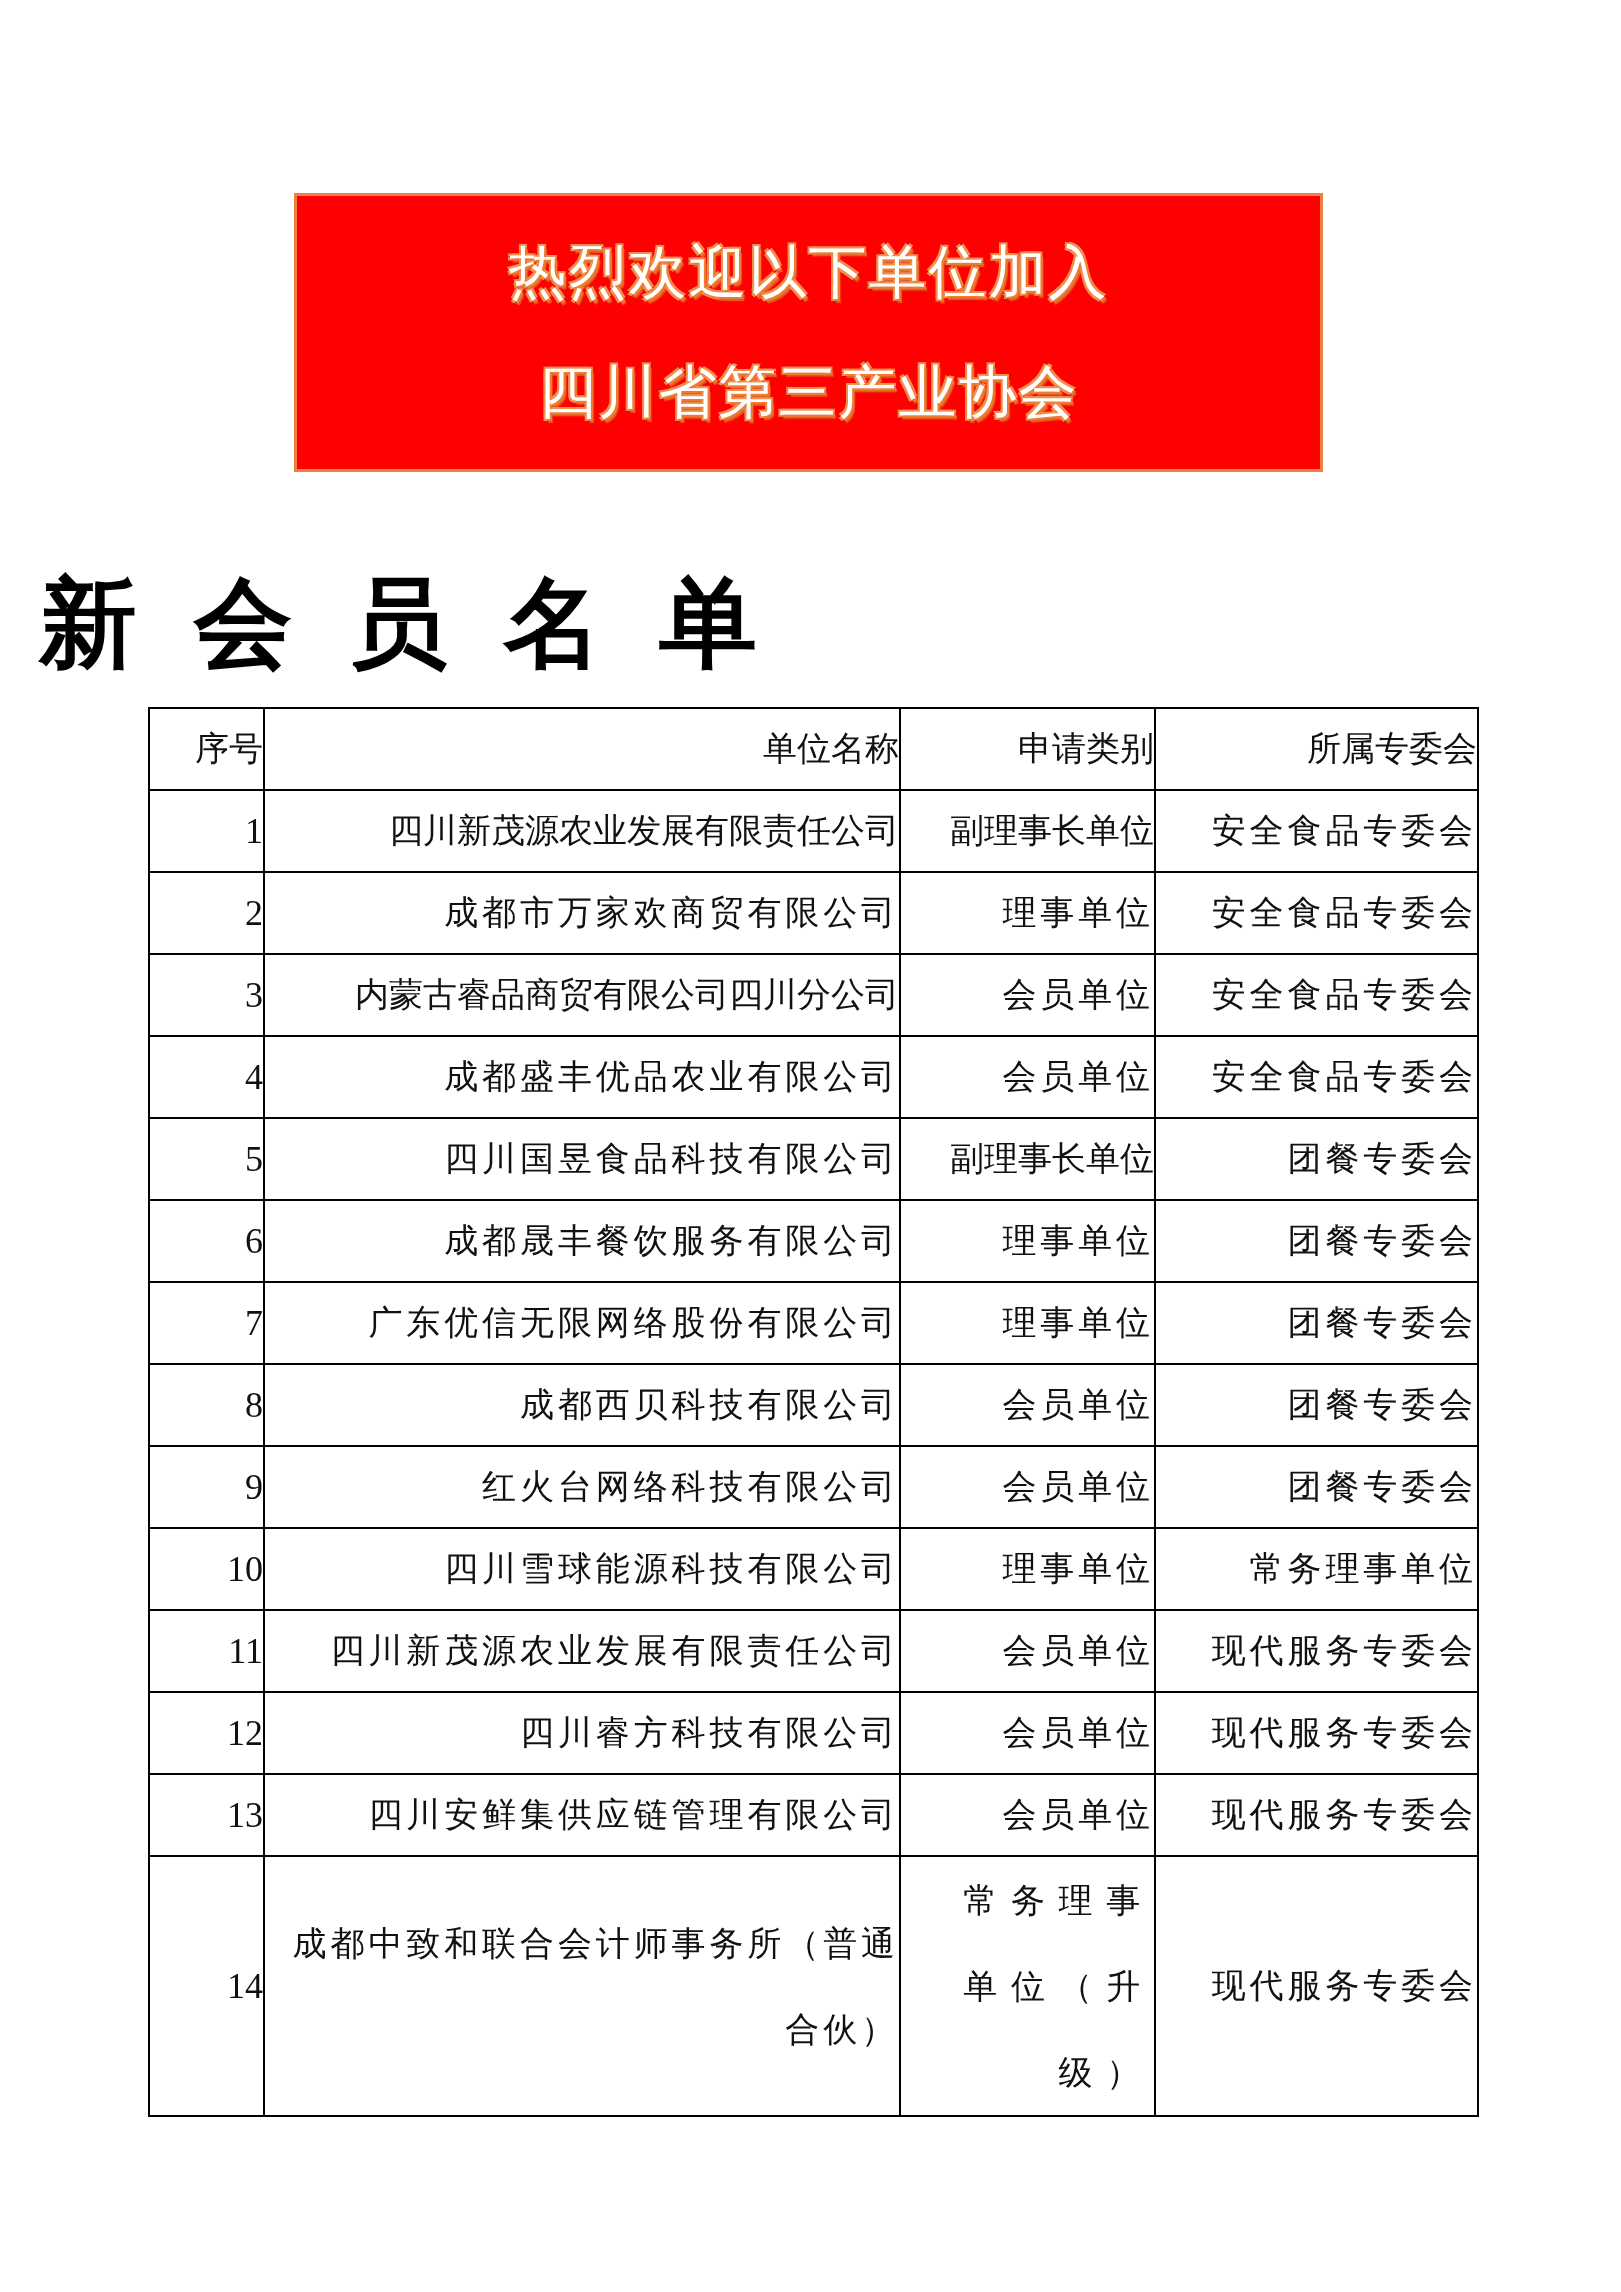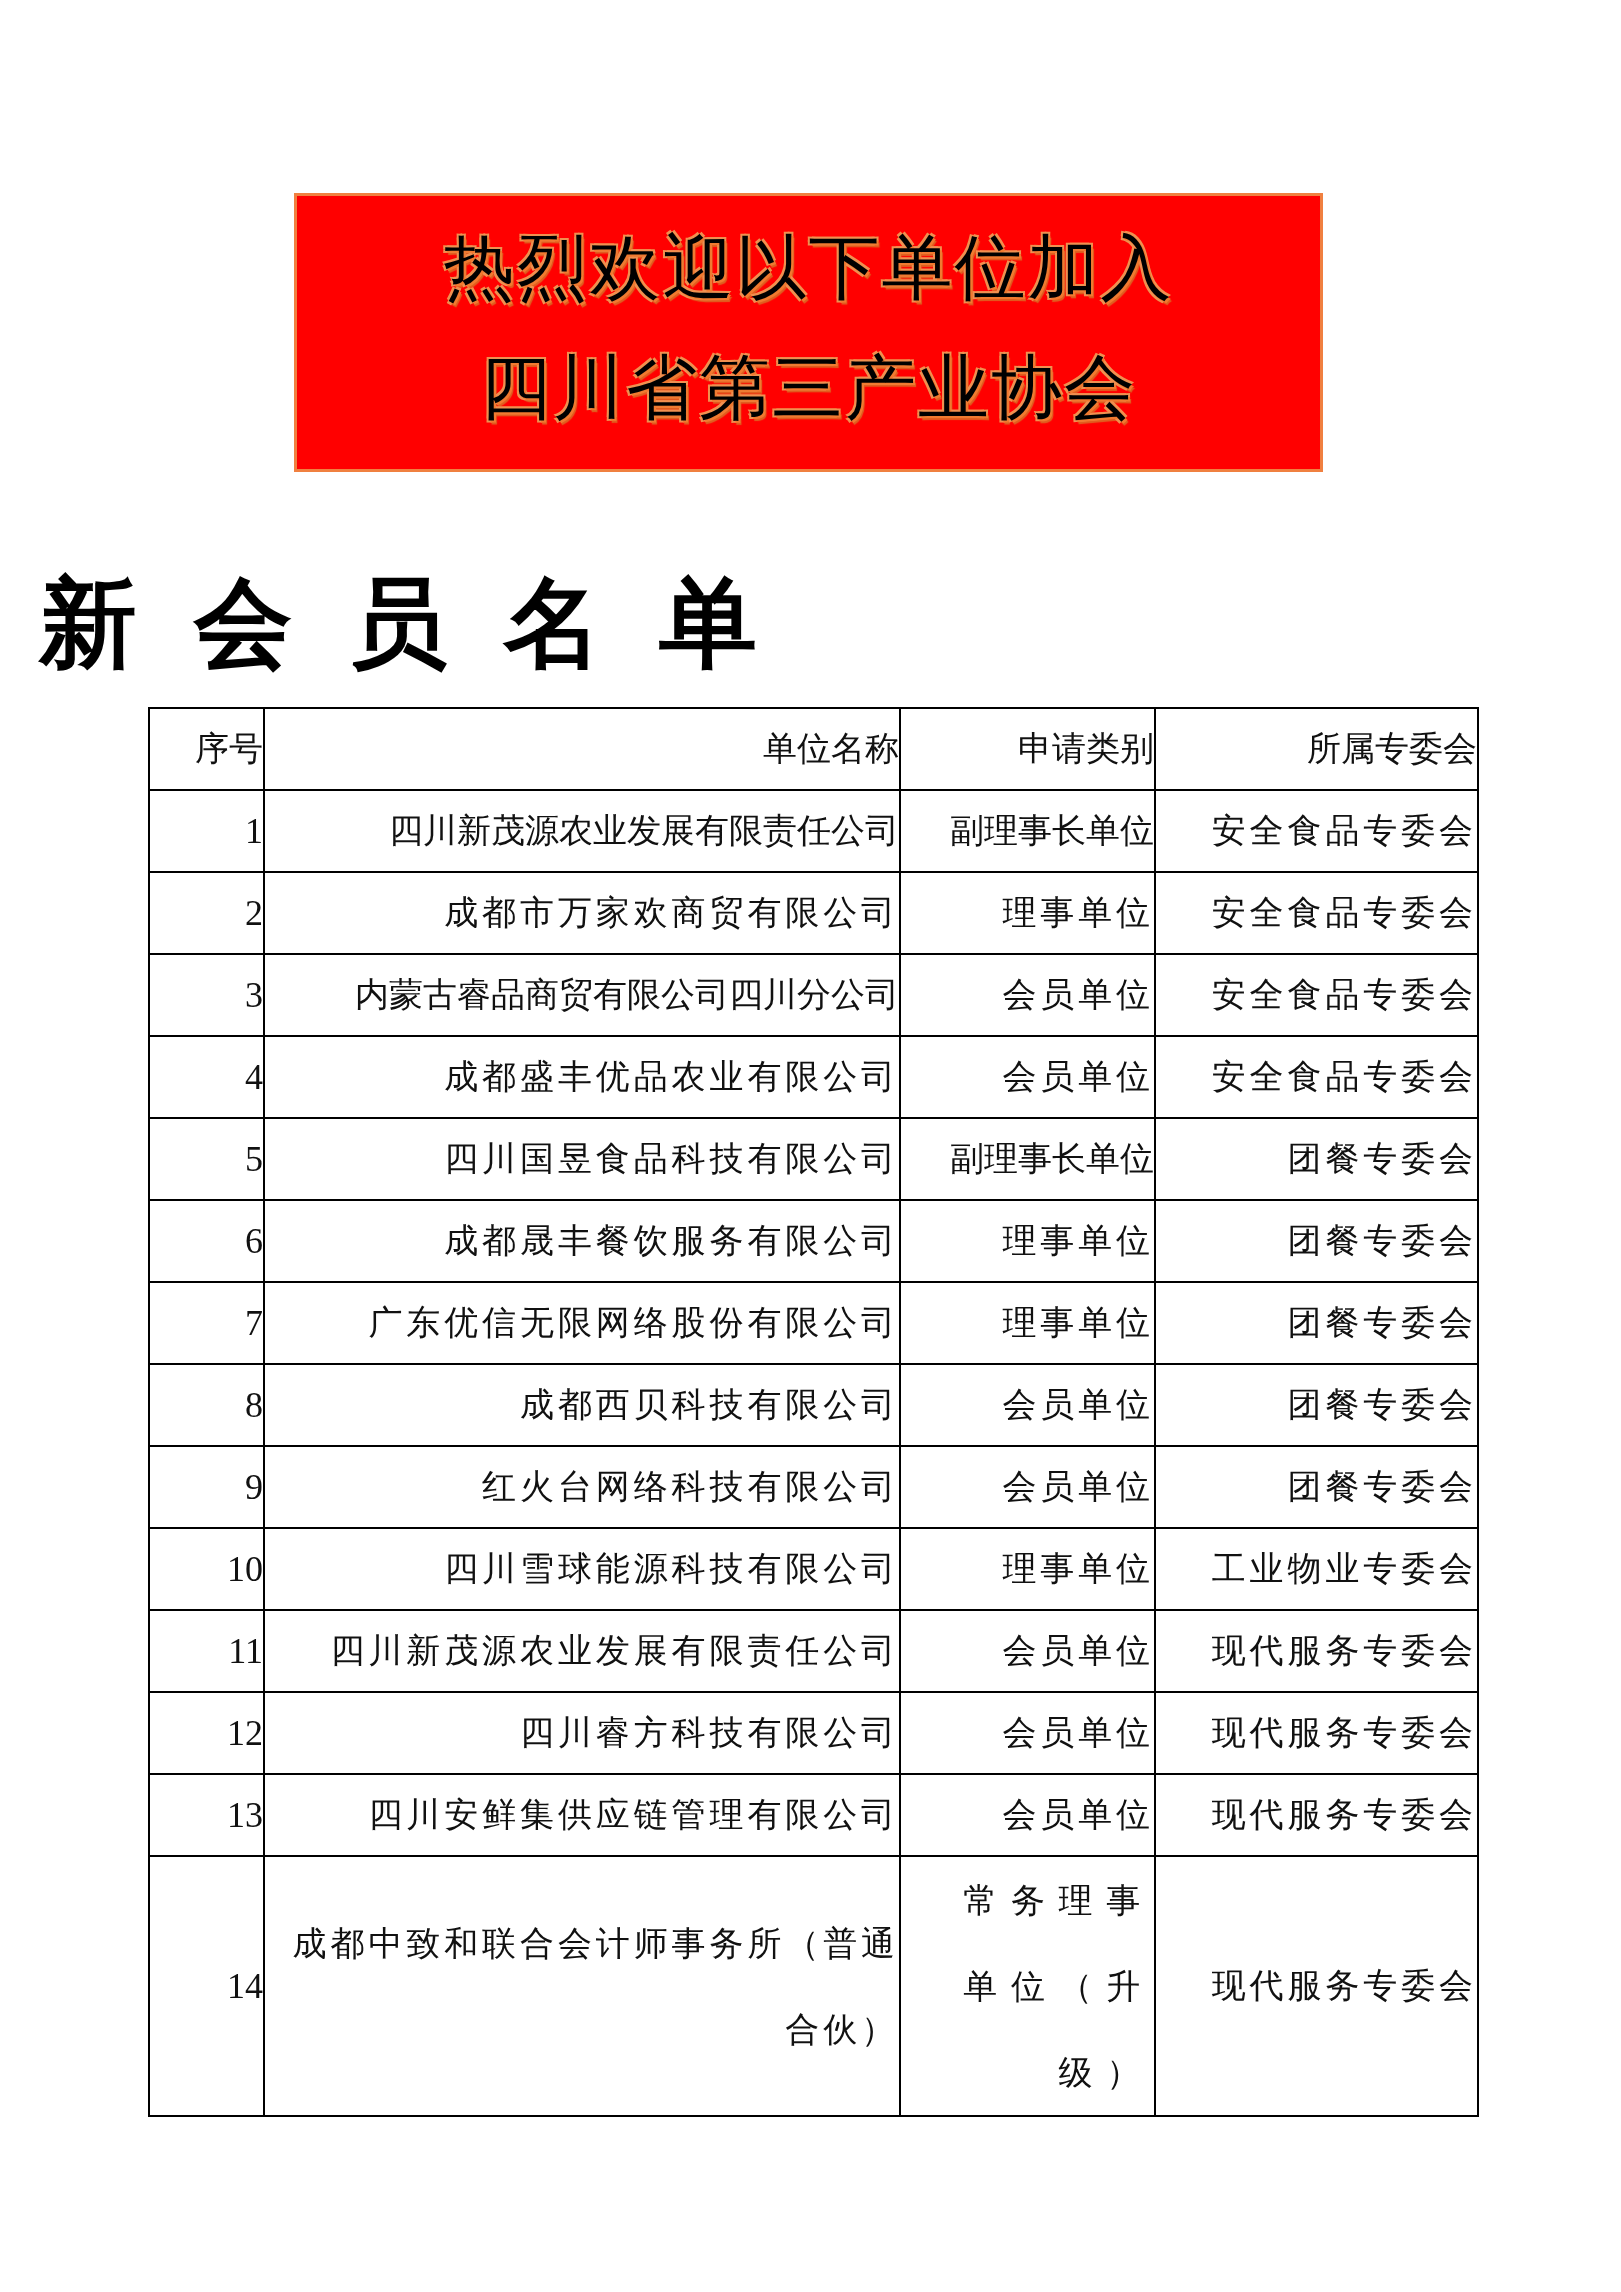--- a/index.html
+++ b/index.html
@@ -11,8 +11,8 @@
     display: flex; flex-direction: column; align-items: center; justify-content: center;
   }
   .banner-line {
-    font-family: Liberation Mono, monospace;
-    font-size: 71px; line-height: 120px; color: #000000; letter-spacing: 2px;
+    font-family: Liberation Serif, serif;
+    font-size: 58px; line-height: 120px; color: #ffffff; letter-spacing: 2px;
     text-shadow: 2px 2px 0 #f07a30, -2px -2px 0 #f09050, 2px -2px 0 #f09050, -2px 2px 0 #f09050, 2.9px 3.9px 1px #e06020;
     white-space: nowrap;
   }

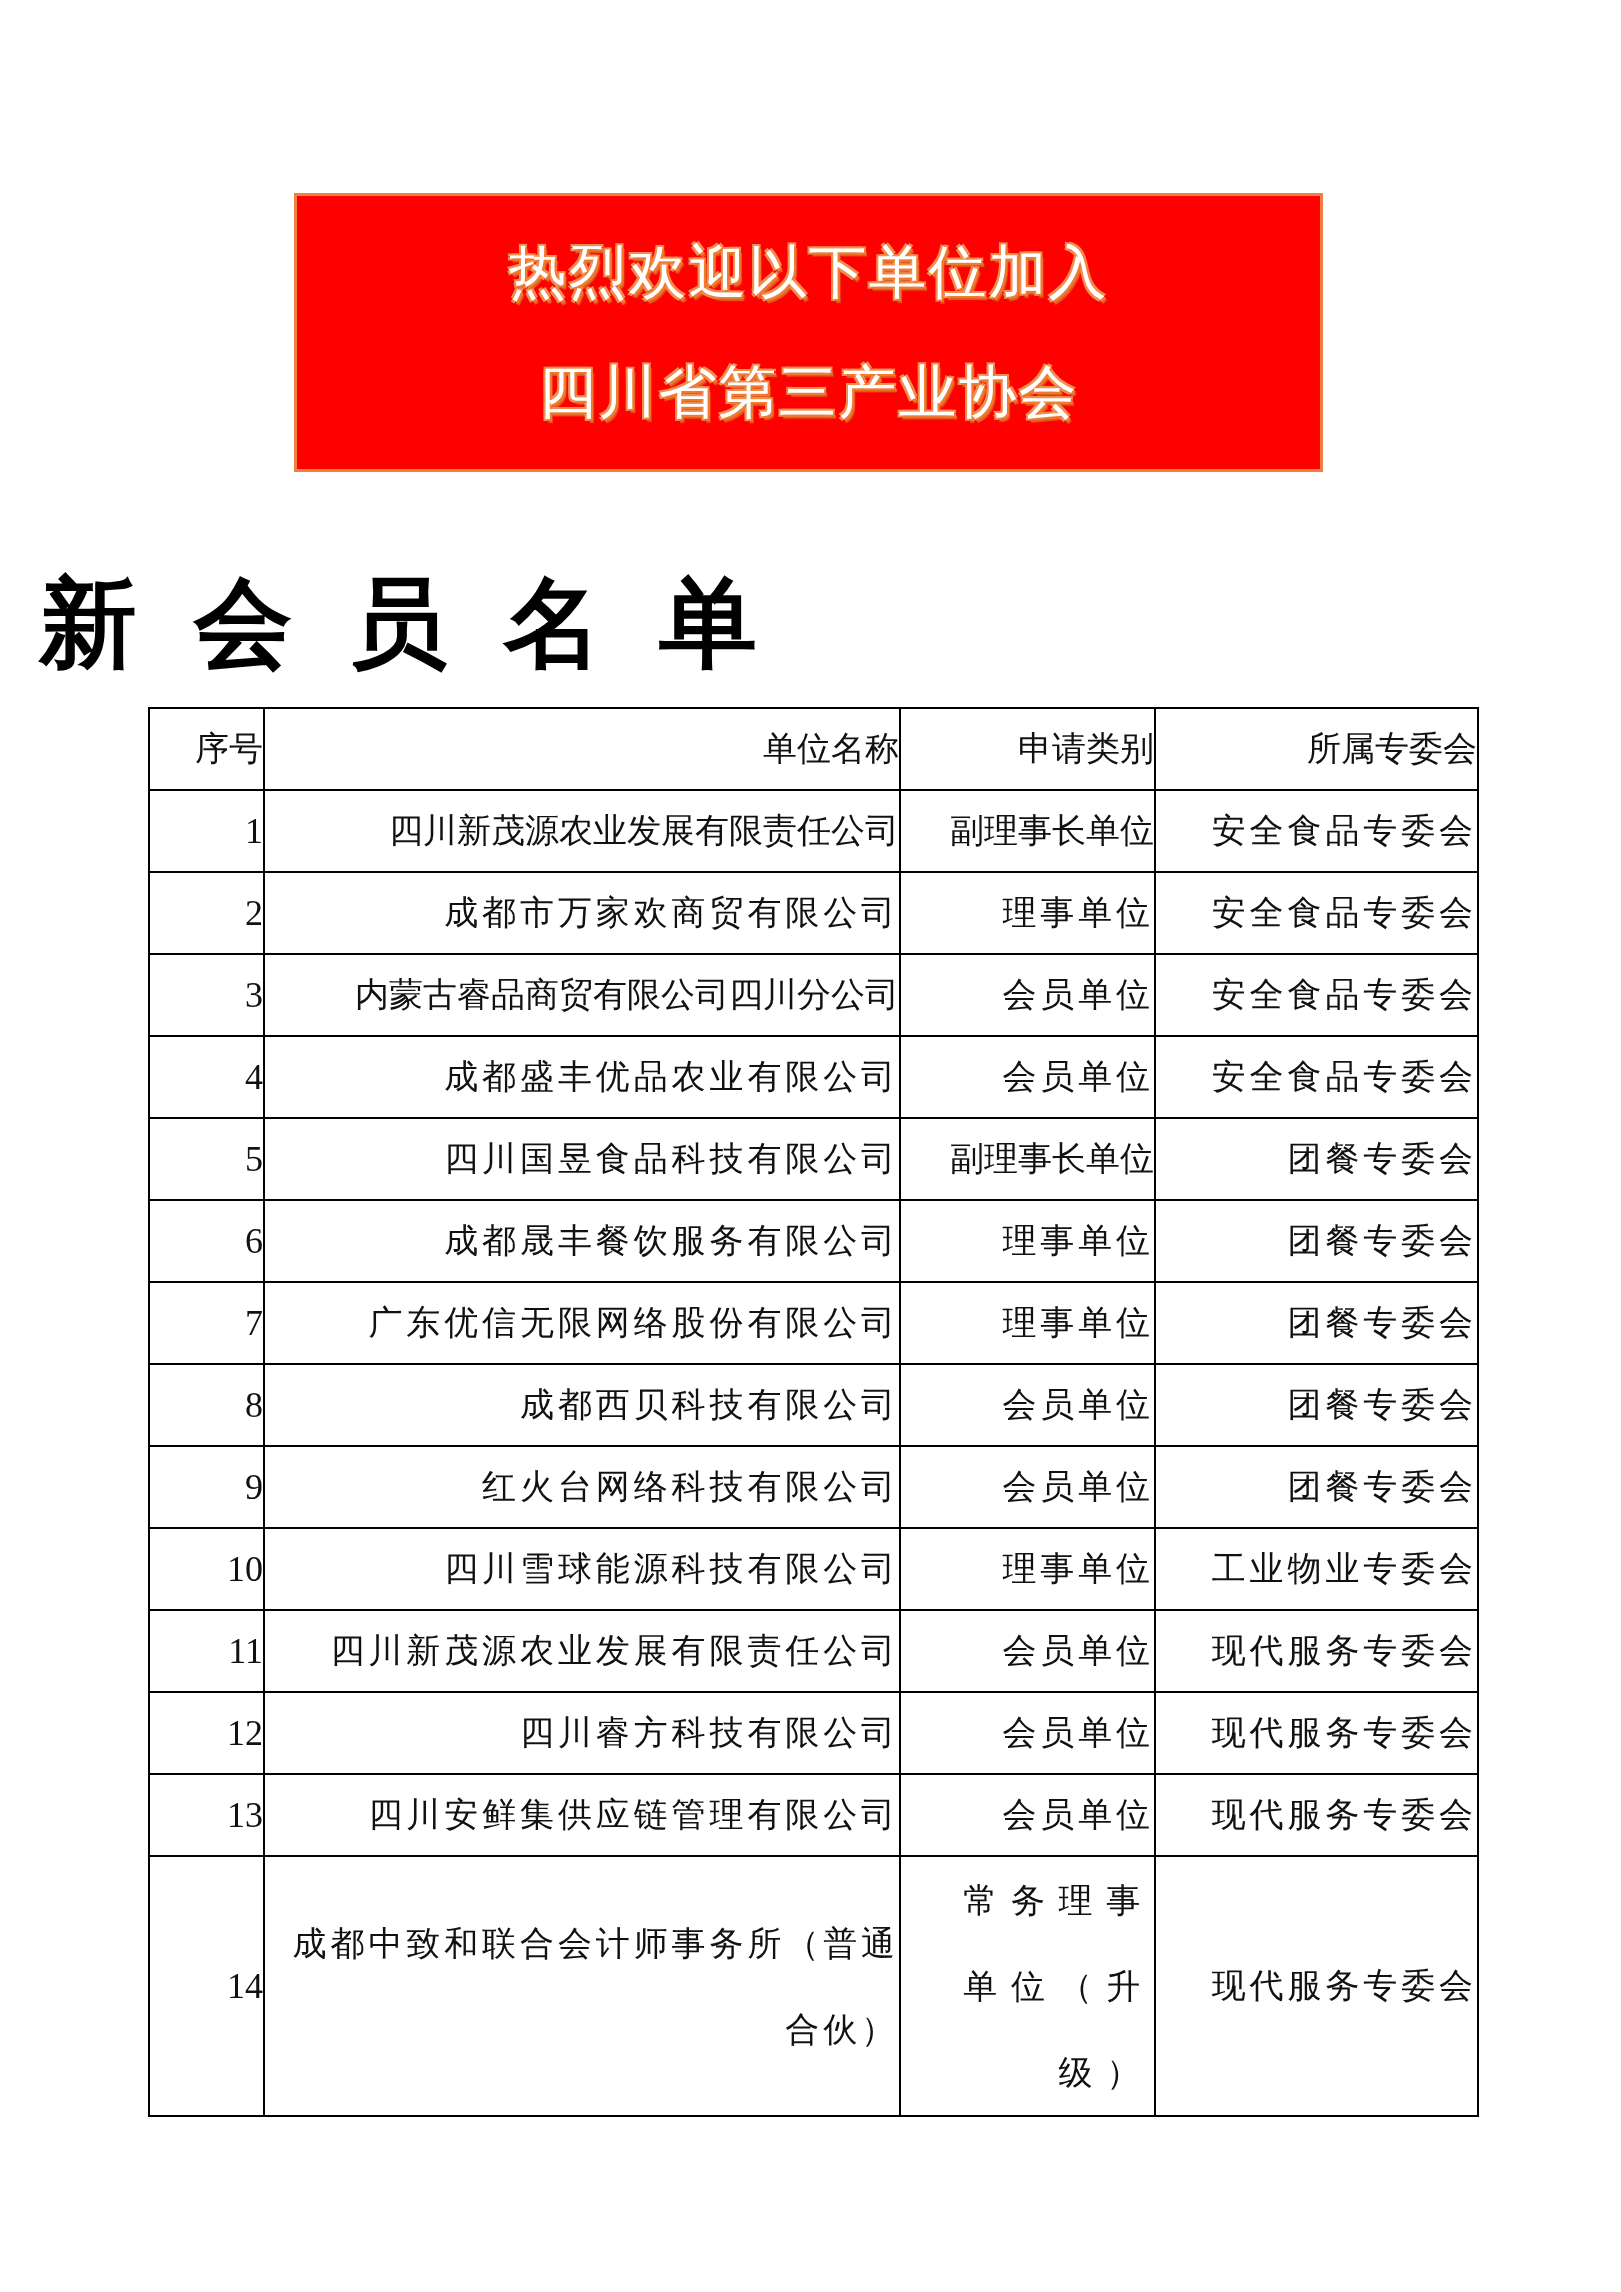--- a/index.html
+++ b/index.html
@@ -124,7 +124,7 @@
     <td class="num">10</td>
     <td class="spaced">四川雪球能源科技有限公司</td>
     <td class="spaced">理事单位</td>
-    <td class="spaced">工业物业专委会</td>
+    <td class="spaced">常务理事单位</td>
   </tr>
   <tr>
     <td class="num">11</td>

